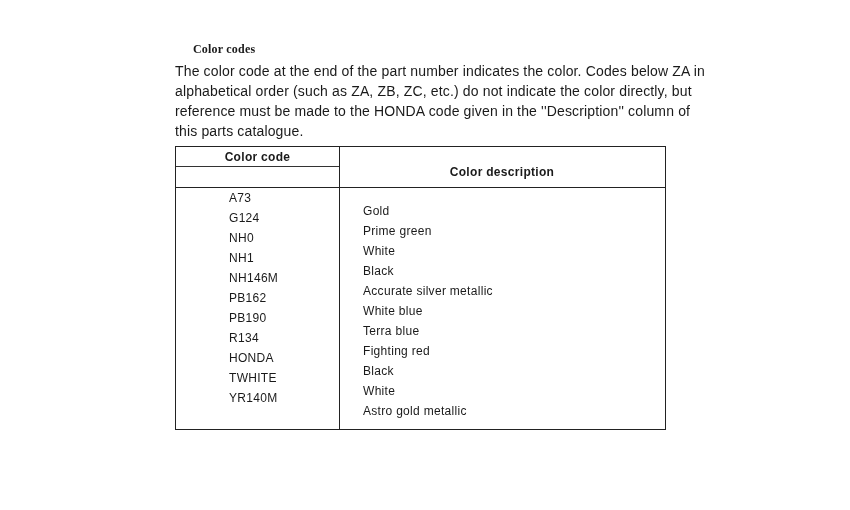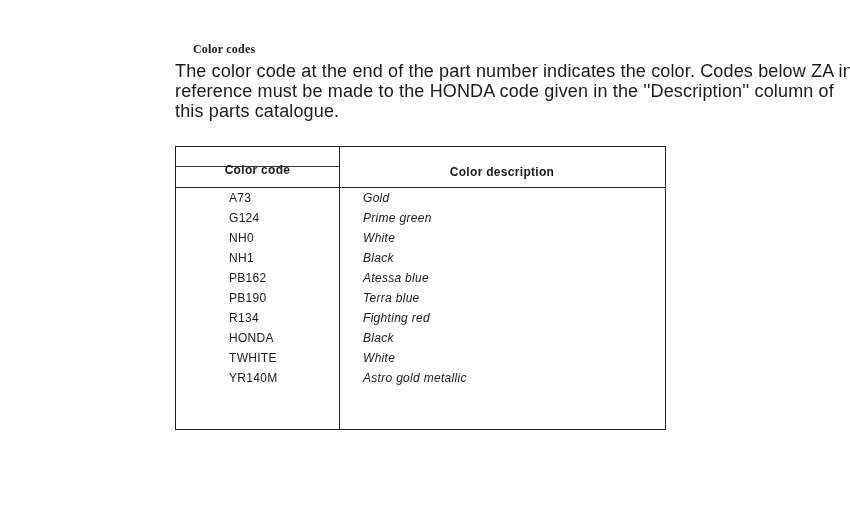--- a/index.html
+++ b/index.html
@@ -29,7 +29,7 @@
       left: 175px;
       top: 61px;
       width: 500px;
-      font-size: 18px;
+      font-size: 14px;
       line-height: 20px;
       letter-spacing: 0.15px;
     }

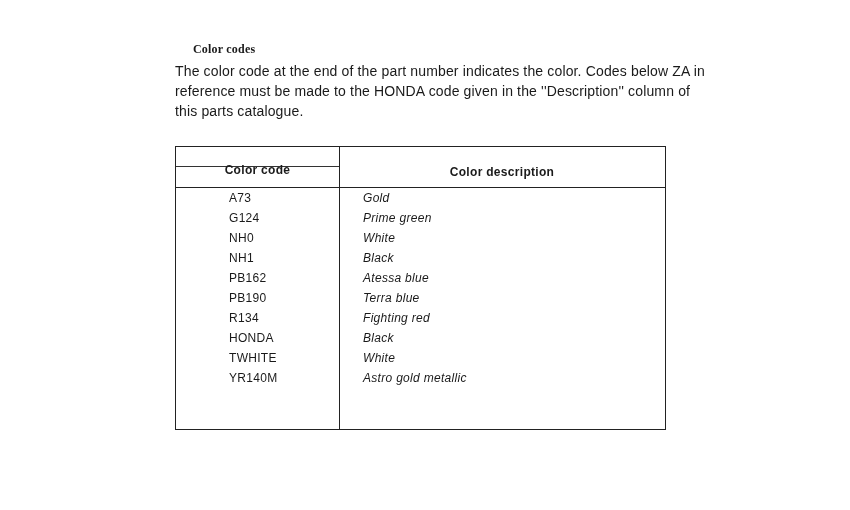--- a/index.html
+++ b/index.html
@@ -106,6 +106,7 @@
 
 <div class="para">
   <span>The color code at the end of the part number indicates the color. Codes below ZA in</span>
+  <span>alphabetical order (such as ZA, ZB, ZC, etc.) do not indicate the color directly, but</span>
   <span>reference must be made to the HONDA code given in the ''Description'' column of</span>
   <span>this parts catalogue.</span>
 </div>

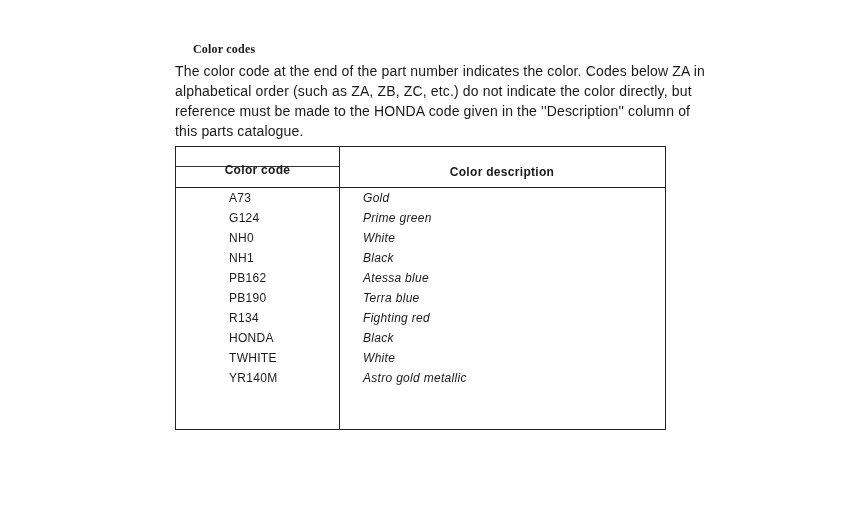--- a/index.html
+++ b/index.html
@@ -71,7 +71,7 @@
       text-align: center;
       letter-spacing: 0.3px;
     }
-    .h-color-code { left: 0; width: 163px; top: 16px; }
+    .h-color-code { left: 0; width: 163px; top: 3px; }
     .h-honda-code { left: 0; width: 163px; top: 23px; }
     .h-desc { left: 163px; right: 0; top: 18px; }
     .rows {

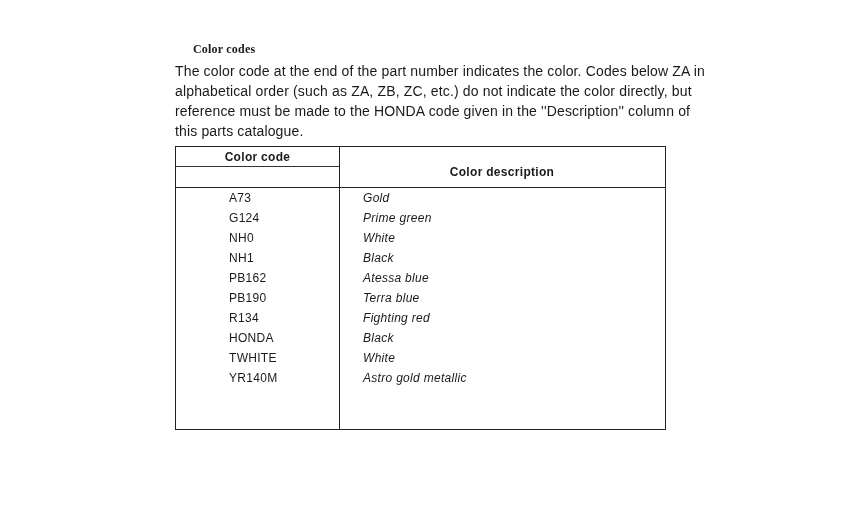--- a/index.html
+++ b/index.html
@@ -95,8 +95,7 @@
     .row .desc {
       position: absolute;
       left: 187px;
-      top: 0;
-      font-style: italic;
+      top: 13px;
     }
   </style>
 </head>

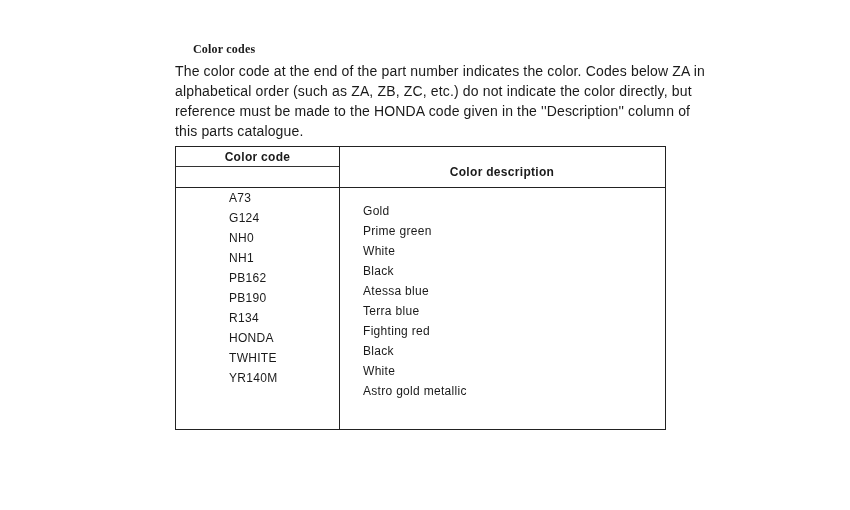--- a/index.html
+++ b/index.html
@@ -136,6 +136,10 @@
         <span class="desc">Black</span>
       </div>
     <div class="row">
+        <span class="code">NH146M</span>
+        <span class="desc">Accurate silver metallic</span>
+      </div>
+    <div class="row">
         <span class="code">PB162</span>
         <span class="desc">Atessa blue</span>
       </div>

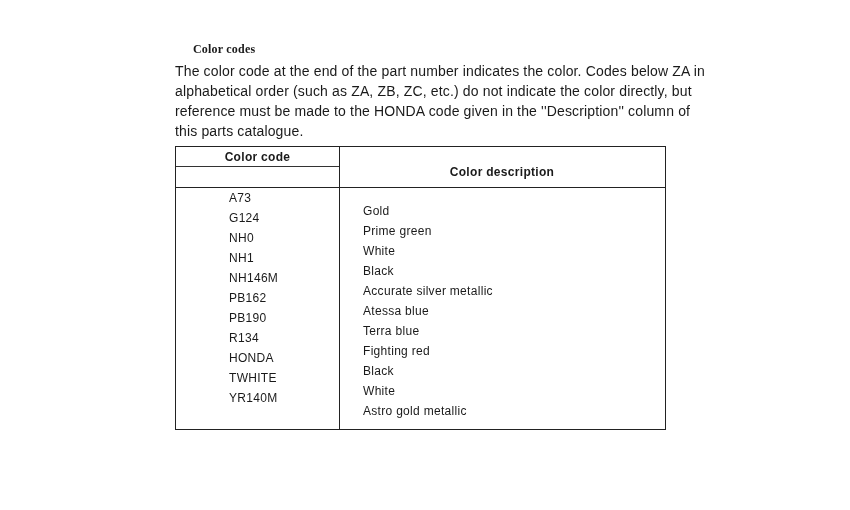--- a/index.html
+++ b/index.html
@@ -141,7 +141,7 @@
       </div>
     <div class="row">
         <span class="code">PB162</span>
-        <span class="desc">Atessa blue</span>
+        <span class="desc">White blue</span>
       </div>
     <div class="row">
         <span class="code">PB190</span>

